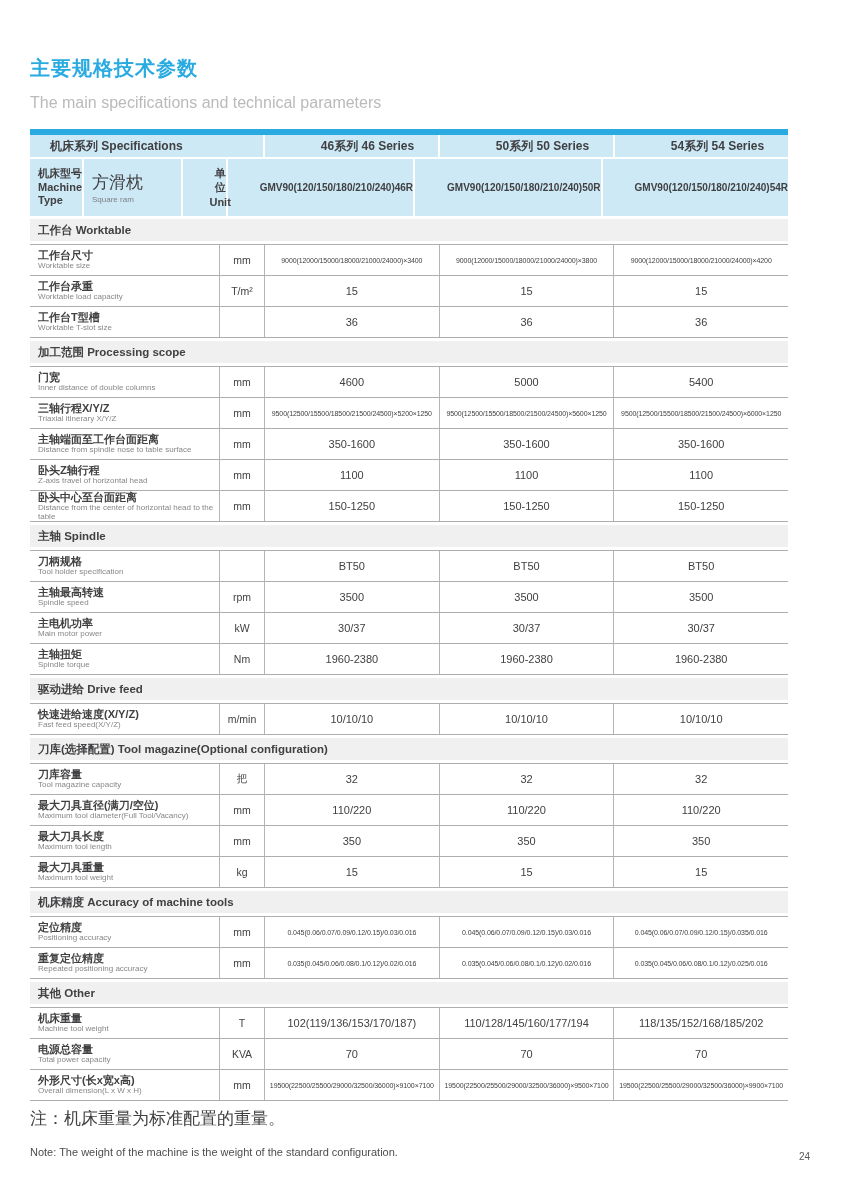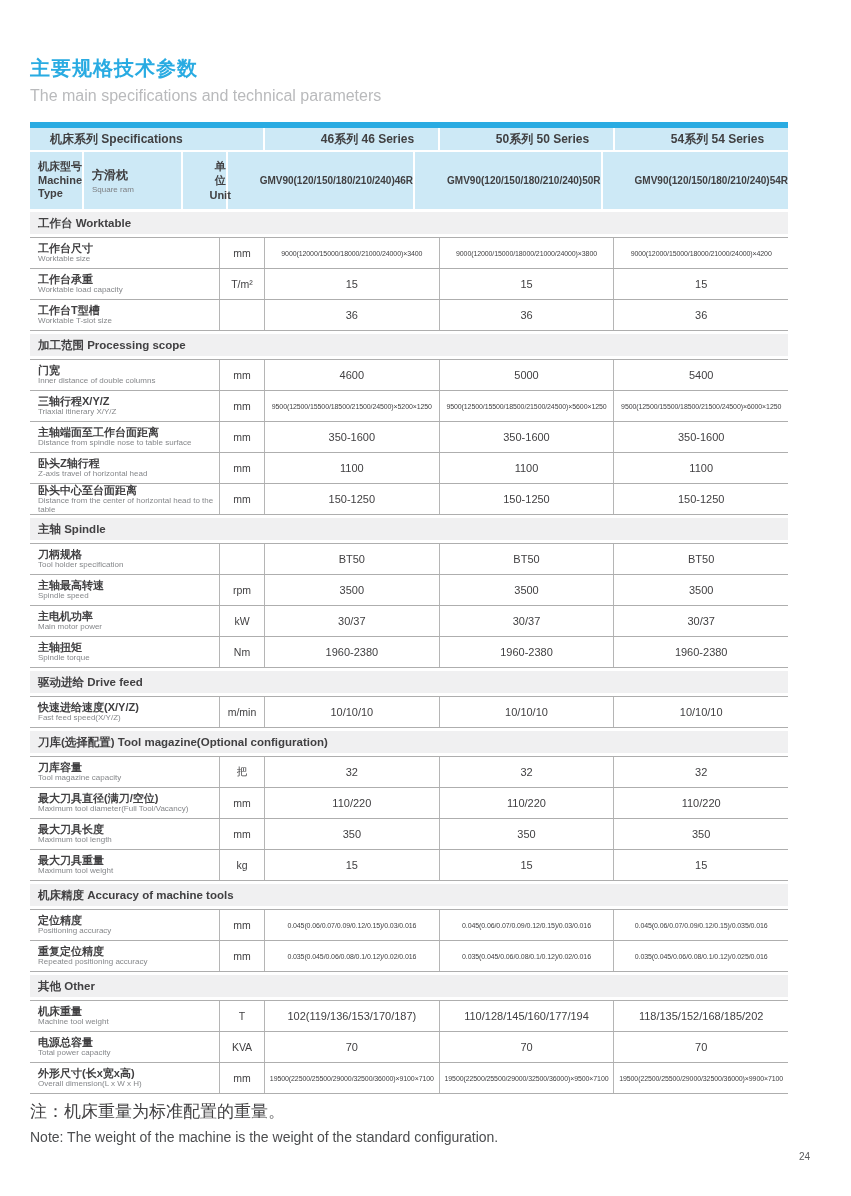--- a/index.html
+++ b/index.html
@@ -10,7 +10,7 @@
 
   
   .title { color:#29abe2; font-size:20px; font-weight:bold; letter-spacing:1px; }
-  .subtitle { color:#b9babc; font-size:16px; margin-top:5px; }
+  .subtitle { color:#b9babc; font-size:16px; margin-top:12px; }
 
   
   .spec-table { width:758px; margin-top:17px; }

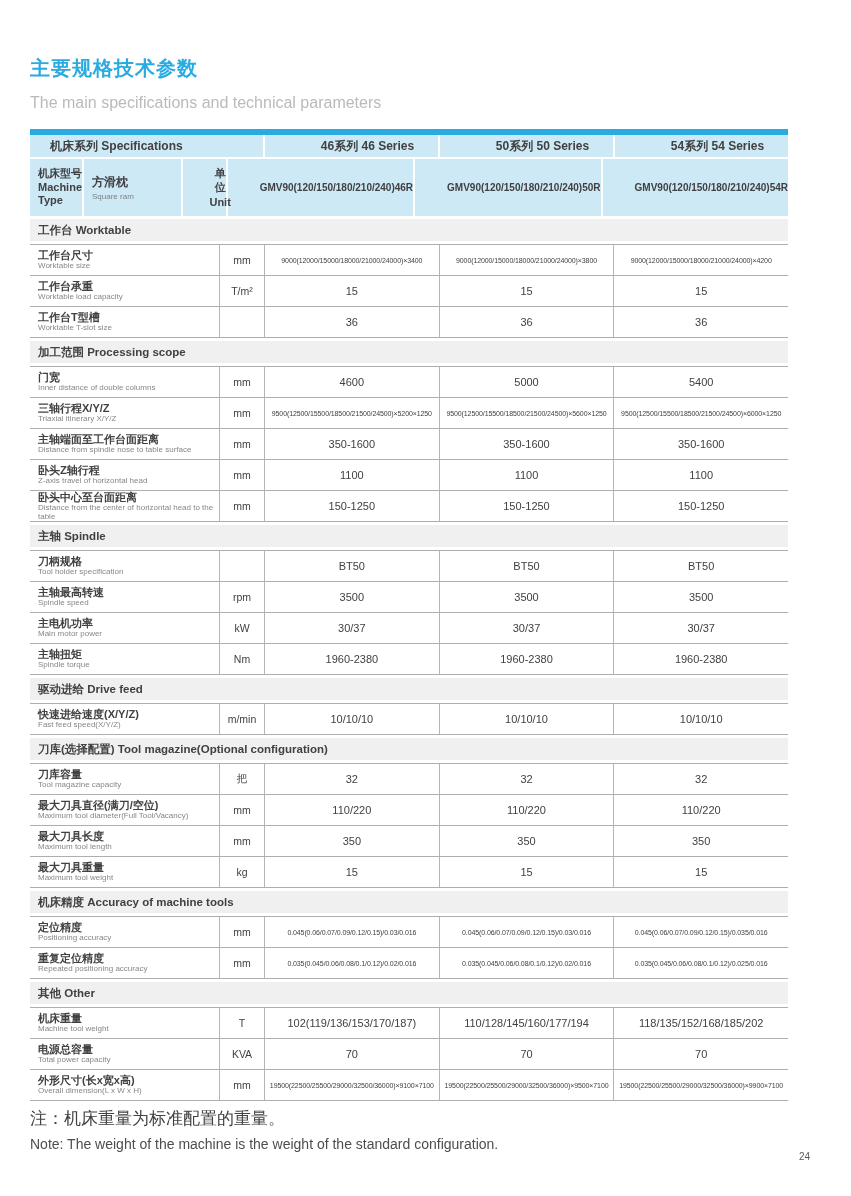--- a/index.html
+++ b/index.html
@@ -26,7 +26,7 @@
   .h-series { flex:1; align-items:center; font-weight:bold; font-size:12px; }
   .h-machine { width:65px; padding-left:8px; font-weight:bold; font-size:11px; line-height:1.25; }
   .h-ram { width:125px; padding-left:8px; }
-  .h-ram .cn { font-weight:bold; font-size:12px; }
+  .h-ram .cn { font-weight:normal; font-size:17px; }
   .h-ram .en { font-size:8px; color:#7d7f82; margin-top:1px; }
   .h-unit { width:45px; align-items:center; font-weight:bold; font-size:11px; line-height:1.3; text-align:center; }
   .h-model { flex:1; align-items:center; font-weight:bold; font-size:10px; text-align:center; }

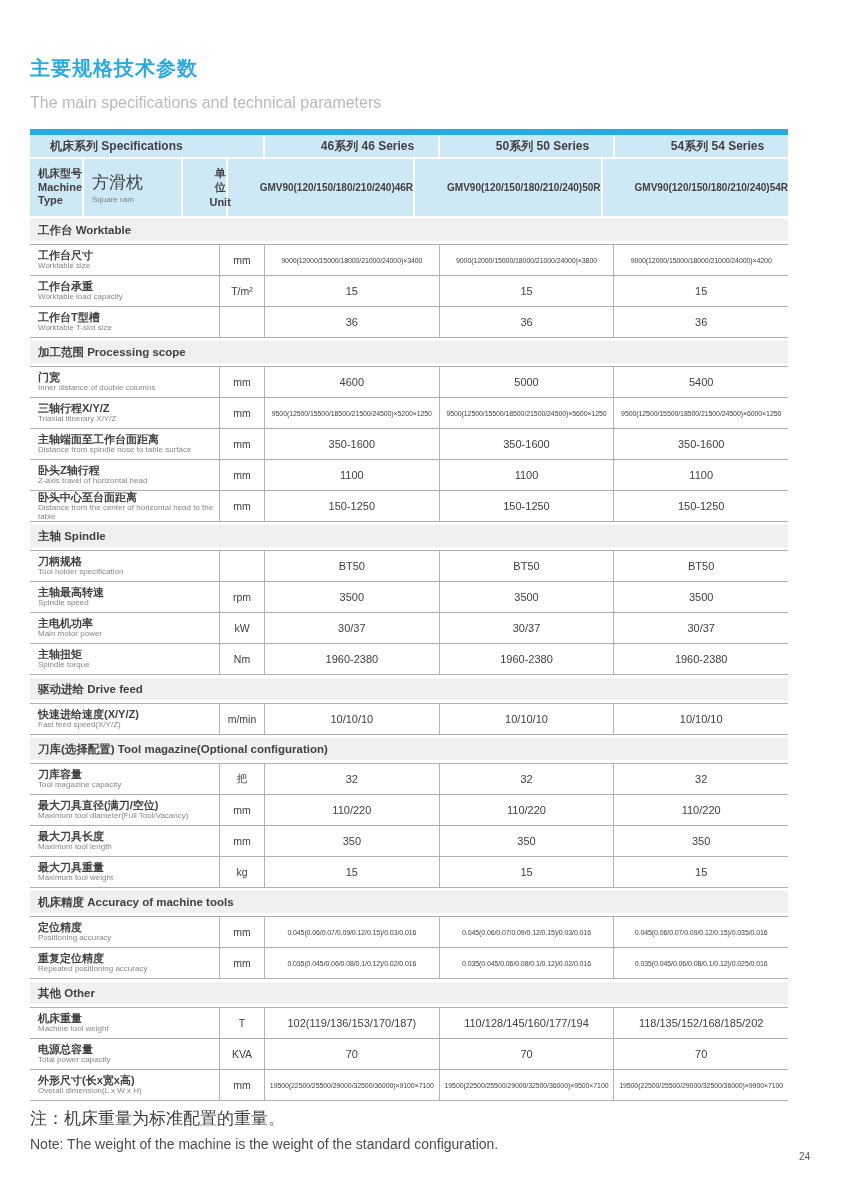--- a/index.html
+++ b/index.html
@@ -47,7 +47,7 @@
   
   .note { margin-top:6px; }
   .note-cn { font-size:17px; font-weight:normal; color:#414042; }
-  .note-en { font-size:14px; color:#4c4d4f; margin-top:6px; }
+  .note-en { font-size:11px; color:#4c4d4f; margin-top:16px; }
 
   
   .page-number { position:absolute; right:41px; bottom:34px; font-size:10px; color:#58595b; }

